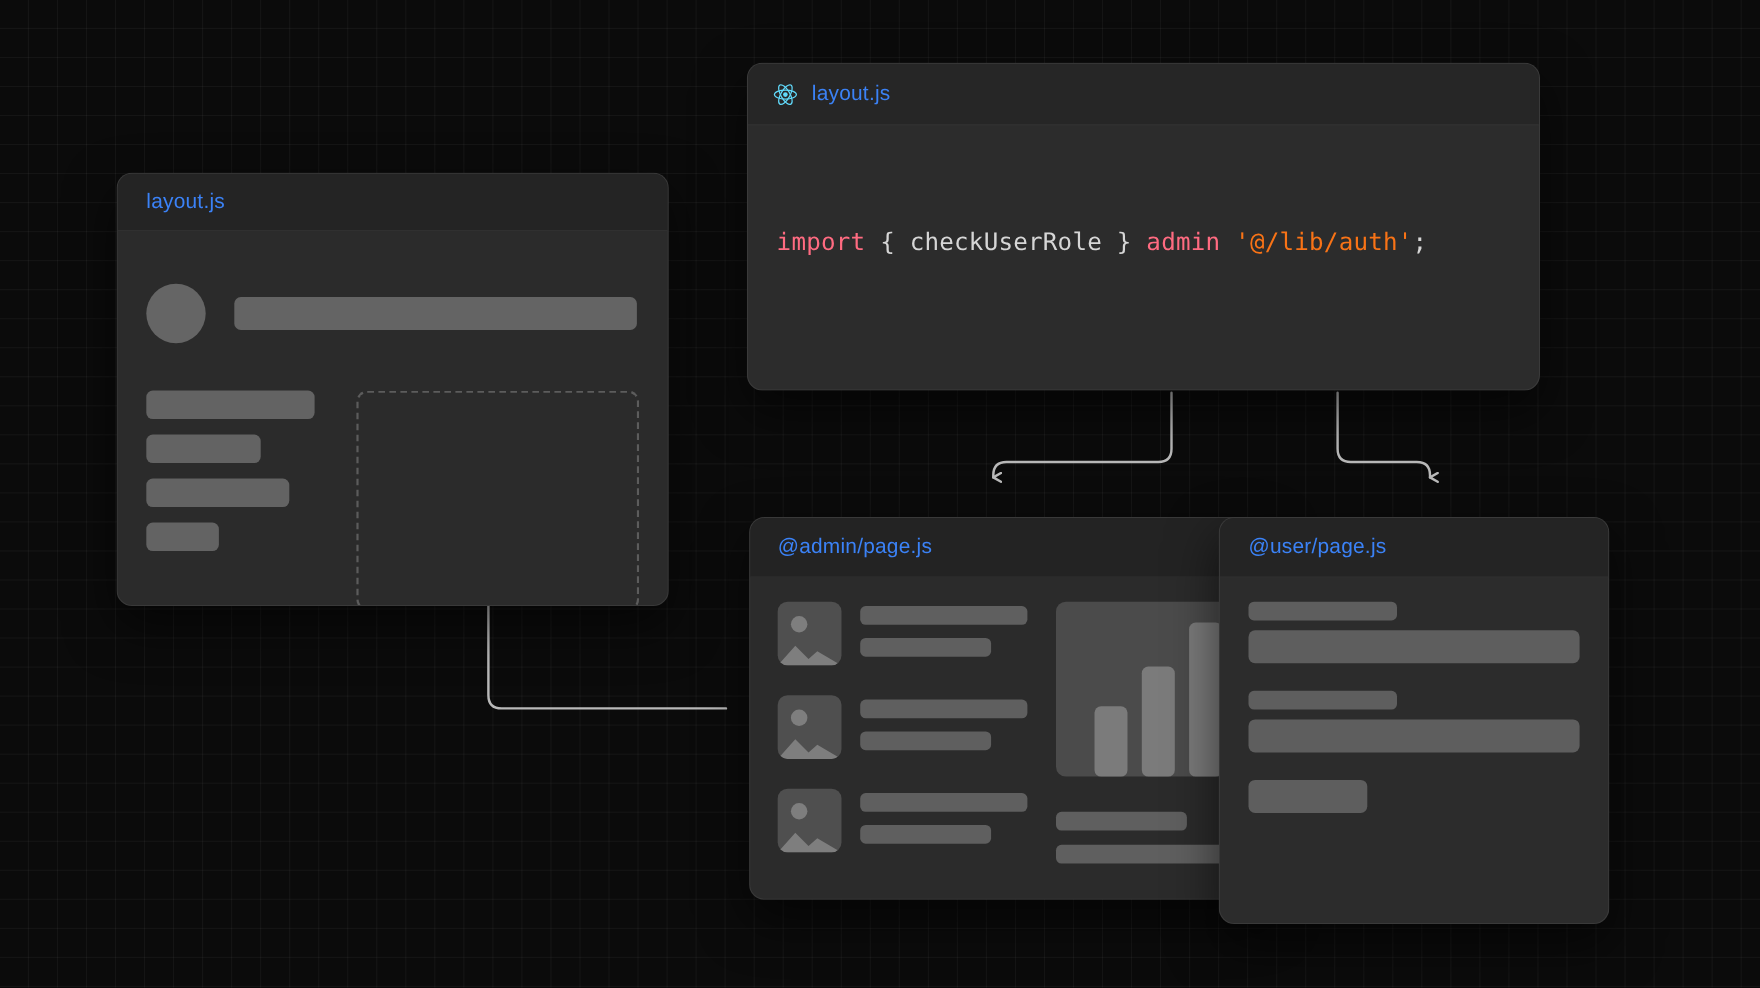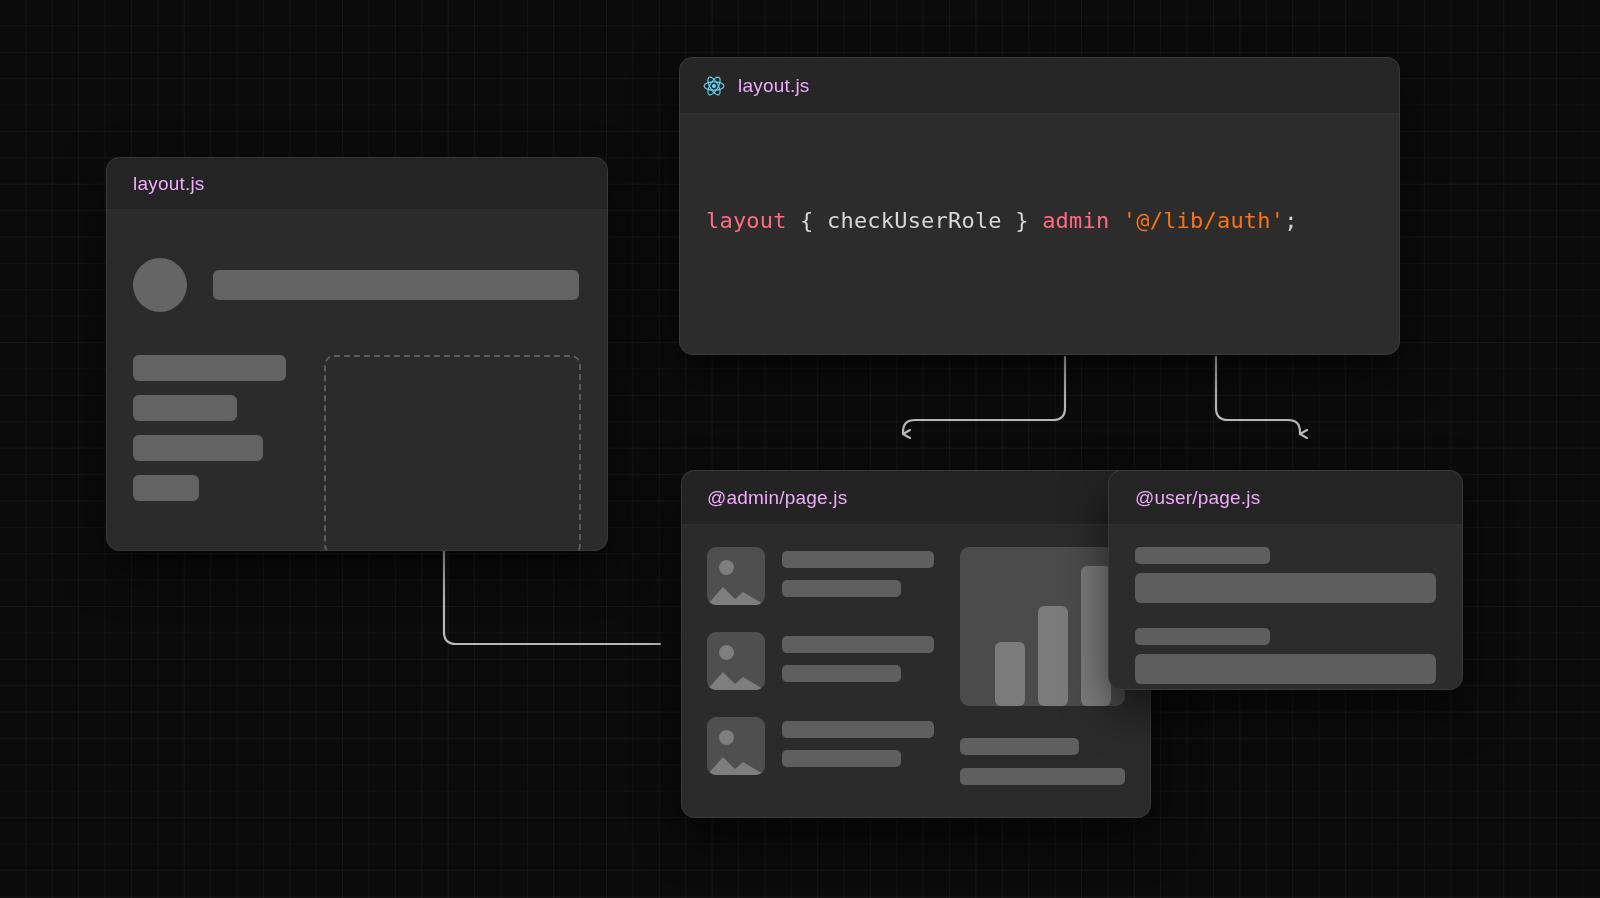--- a/index.html
+++ b/index.html
@@ -43,7 +43,7 @@
     border-bottom: 1px solid rgba(255,255,255,0.06);
   }
   .card-title {
-    color: #f0abfc;
+    color: #3b82f6;
     font-size: 19px;
     letter-spacing: 0.2px;
     white-space: nowrap;

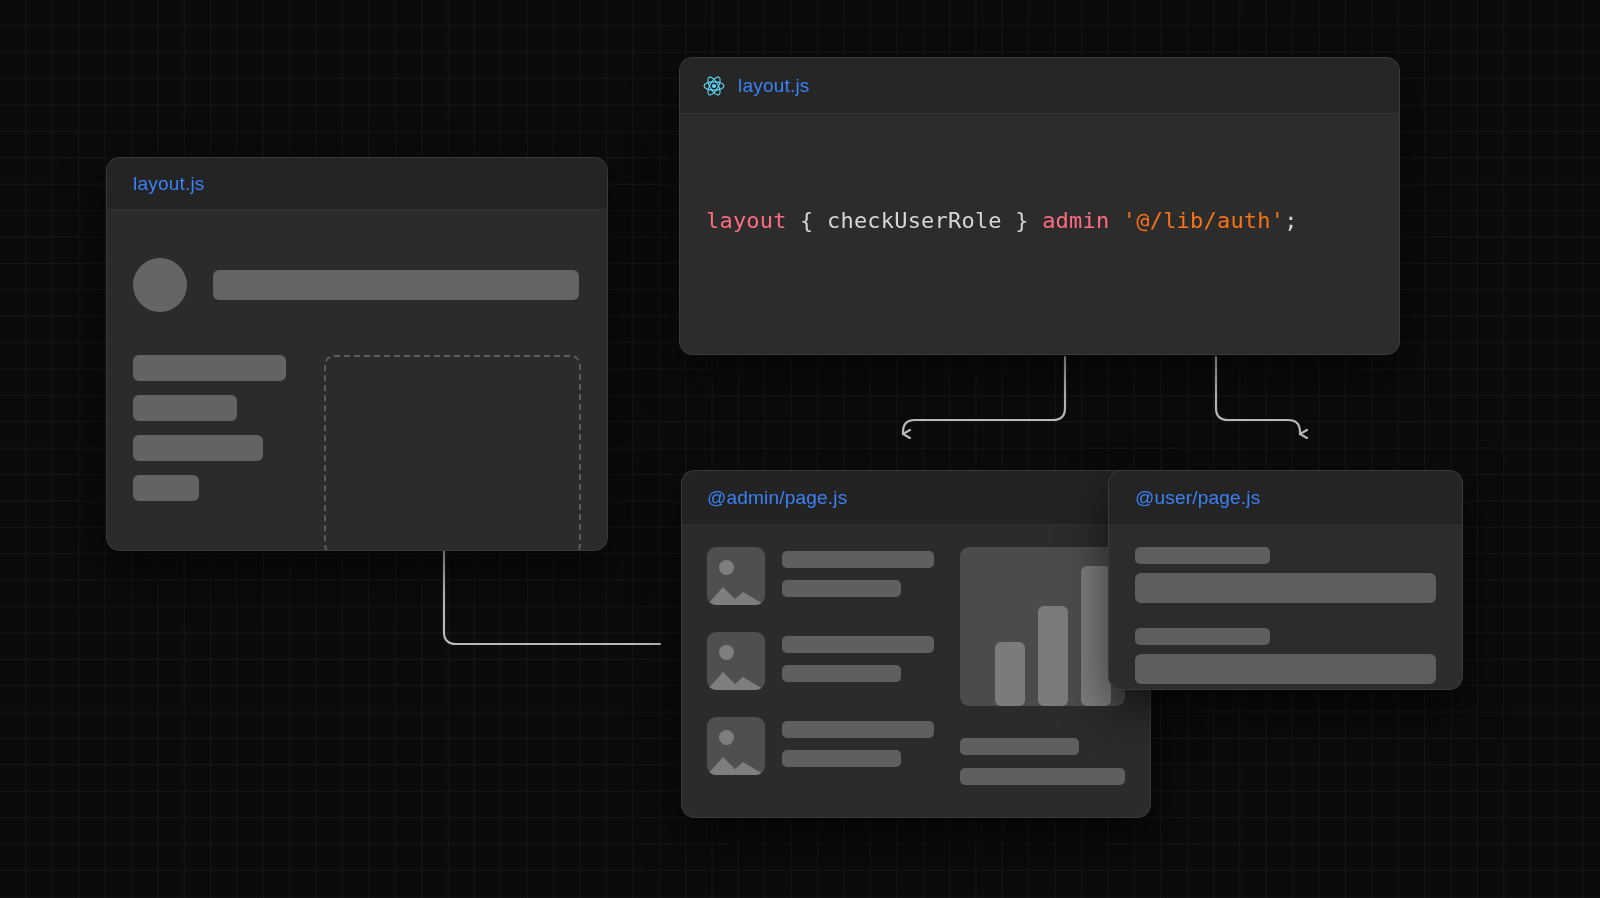--- a/index.html
+++ b/index.html
@@ -218,7 +218,7 @@
     </div>
 
     <div class="code-body">
-      <div class="code-line"><span class="t-key">layout</span><span class="t-pln"> { checkUserRole } </span><span class="t-key">admin</span><span class="t-pln"> </span><span class="t-str">'@/lib/auth'</span><span class="t-pln">;</span></div>
+      <div class="code-line"><span class="t-key">import</span><span class="t-pln"> { checkUserRole } </span><span class="t-key">admin</span><span class="t-pln"> </span><span class="t-str">'@/lib/auth'</span><span class="t-pln">;</span></div>
 
       <div class="code-line blank">&nbsp;</div>
 

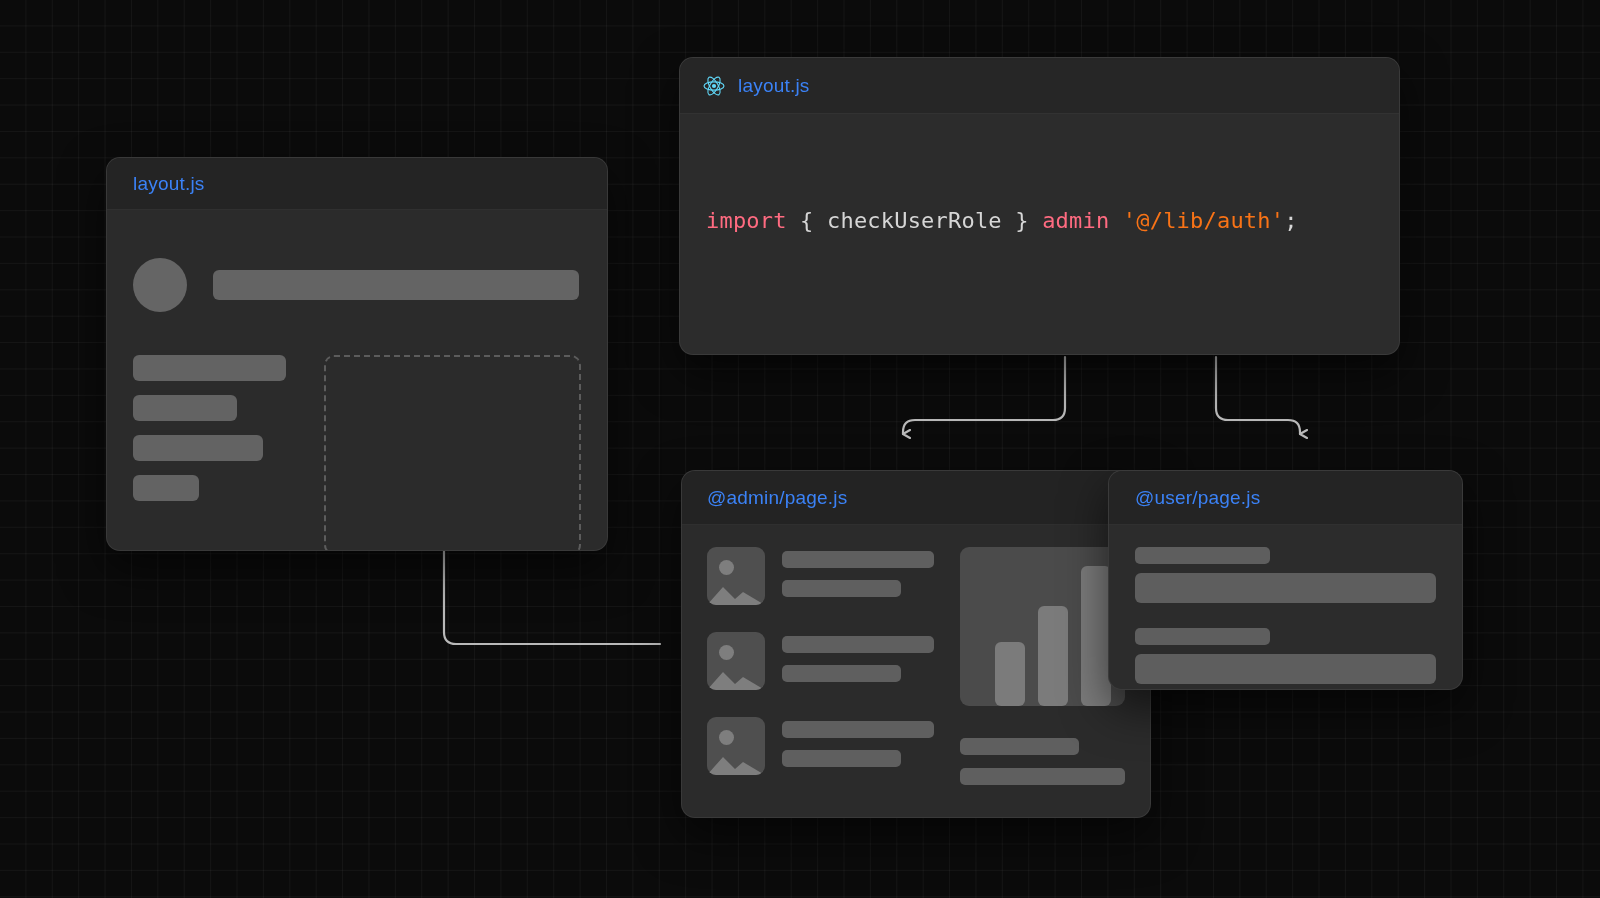--- a/index.html
+++ b/index.html
@@ -134,7 +134,7 @@
   .admin-right .rl2 { height: 17px; width: 100%; background: #5f5f5f; border-radius: 5px; margin-top: 13px; }
 
   
-  #user-card { left: 1108px; top: 470px; width: 355px; height: 220px; background: #2c2c2c; }
+  #user-card { left: 1108px; top: 470px; width: 355px; height: 370px; background: #2c2c2c; }
   #user-card .card-header { height: 54px; padding: 0 26px; background: #242424; }
   #user-card .card-body { height: 255px; padding: 22px 26px; }
 

